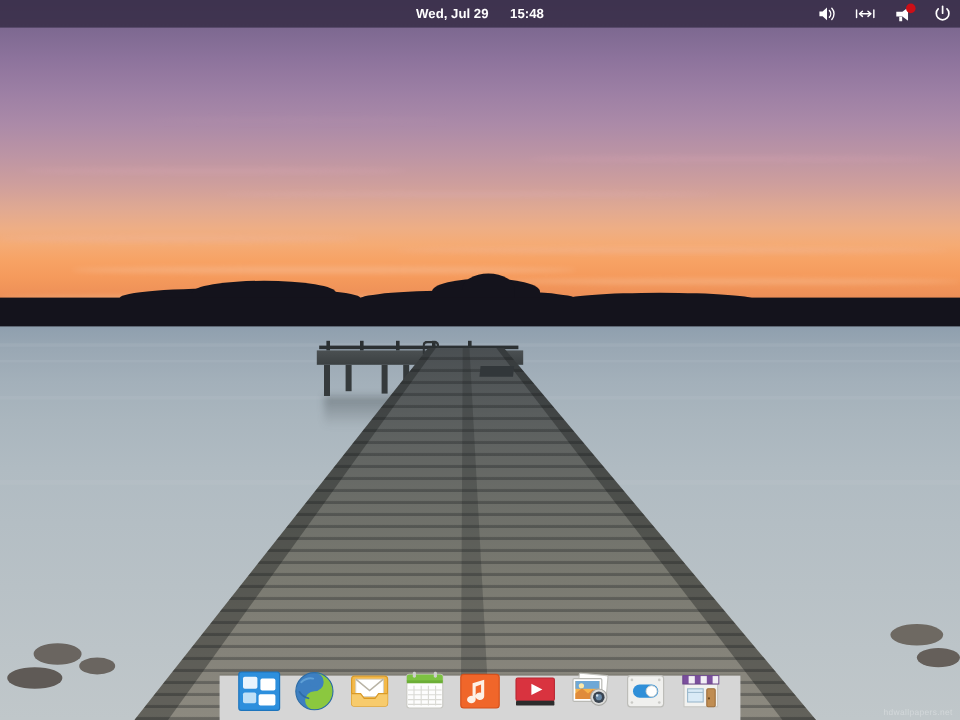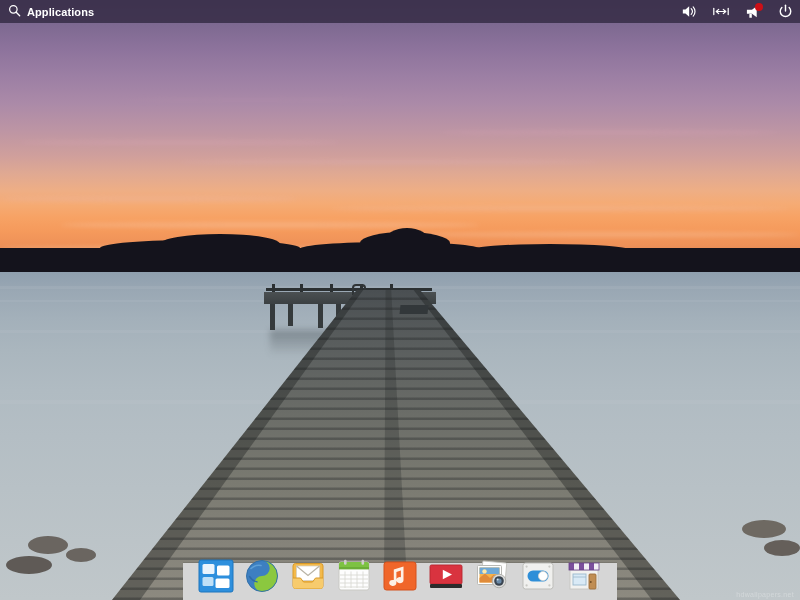--- a/index.html
+++ b/index.html
@@ -377,15 +377,6 @@
 
   <div id="top-panel">
 
-    <div class="panel-left">
-      <span>
-        <svg width="13" height="13" viewBox="0 0 16 16">
-          <circle cx="6.6" cy="6.6" r="4.6" fill="none" stroke="#ffffff" stroke-width="1.5"></circle>
-          <line x1="10.1" y1="10.1" x2="14.4" y2="14.4" stroke="#ffffff" stroke-width="1.6" stroke-linecap="round"></line>
-        </svg>
-      </span>
-      <span class="applications-label">Applications</span>
-    </div>
 
 
     <div class="panel-right">

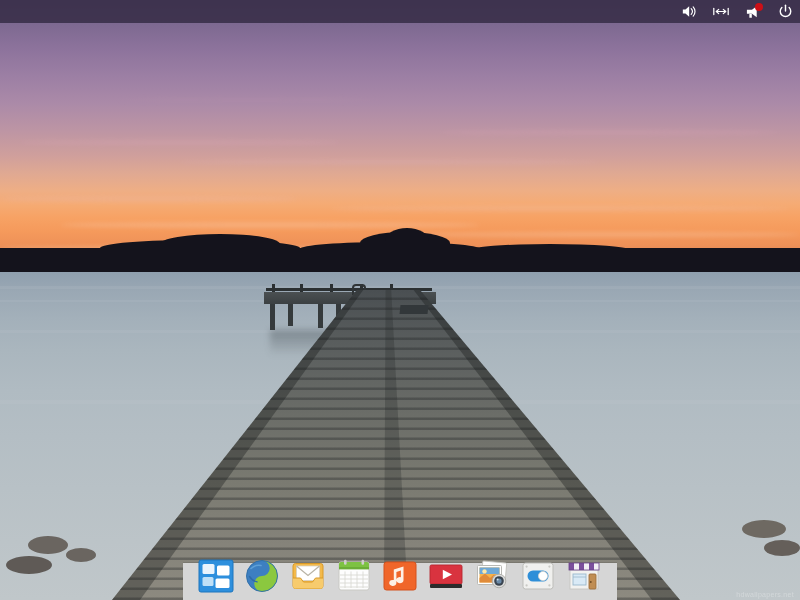--- a/index.html
+++ b/index.html
@@ -378,6 +378,10 @@
   <div id="top-panel">
 
 
+    <div class="panel-center">
+      <span class="clock-date">Wed, Jul 29</span>
+      <span class="clock-time">15:48</span>
+    </div>
 
     <div class="panel-right">
 

